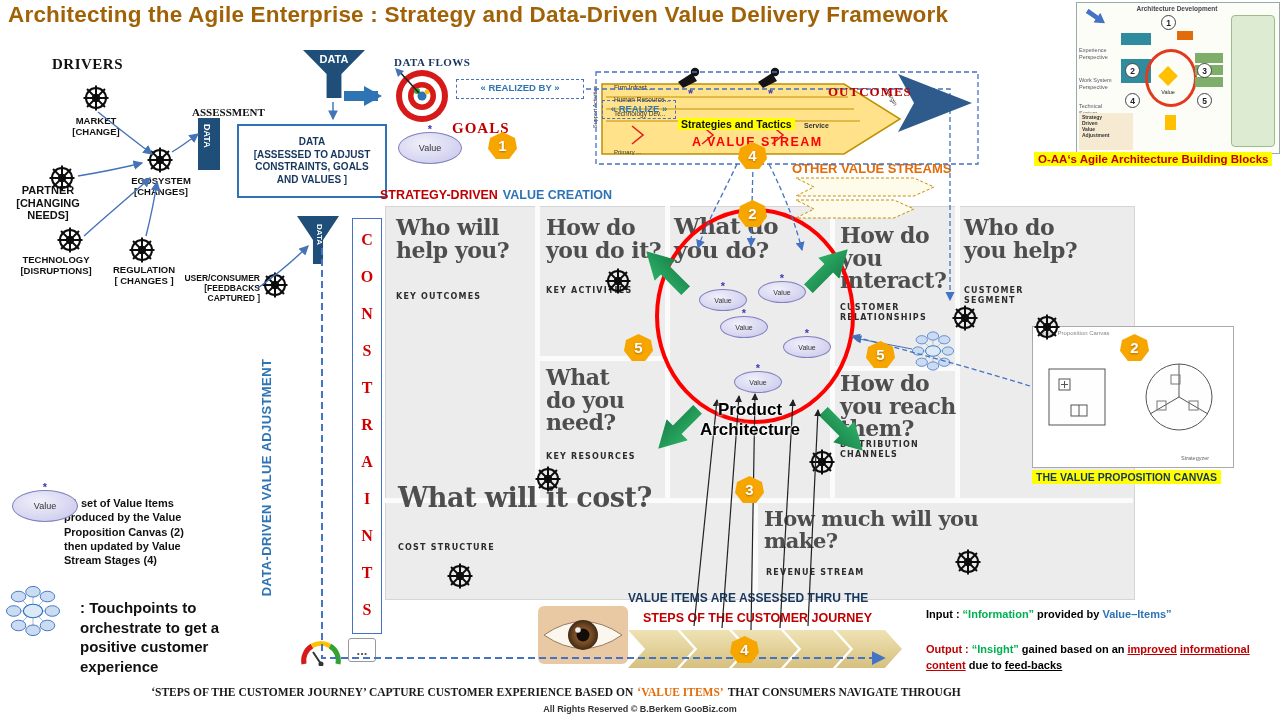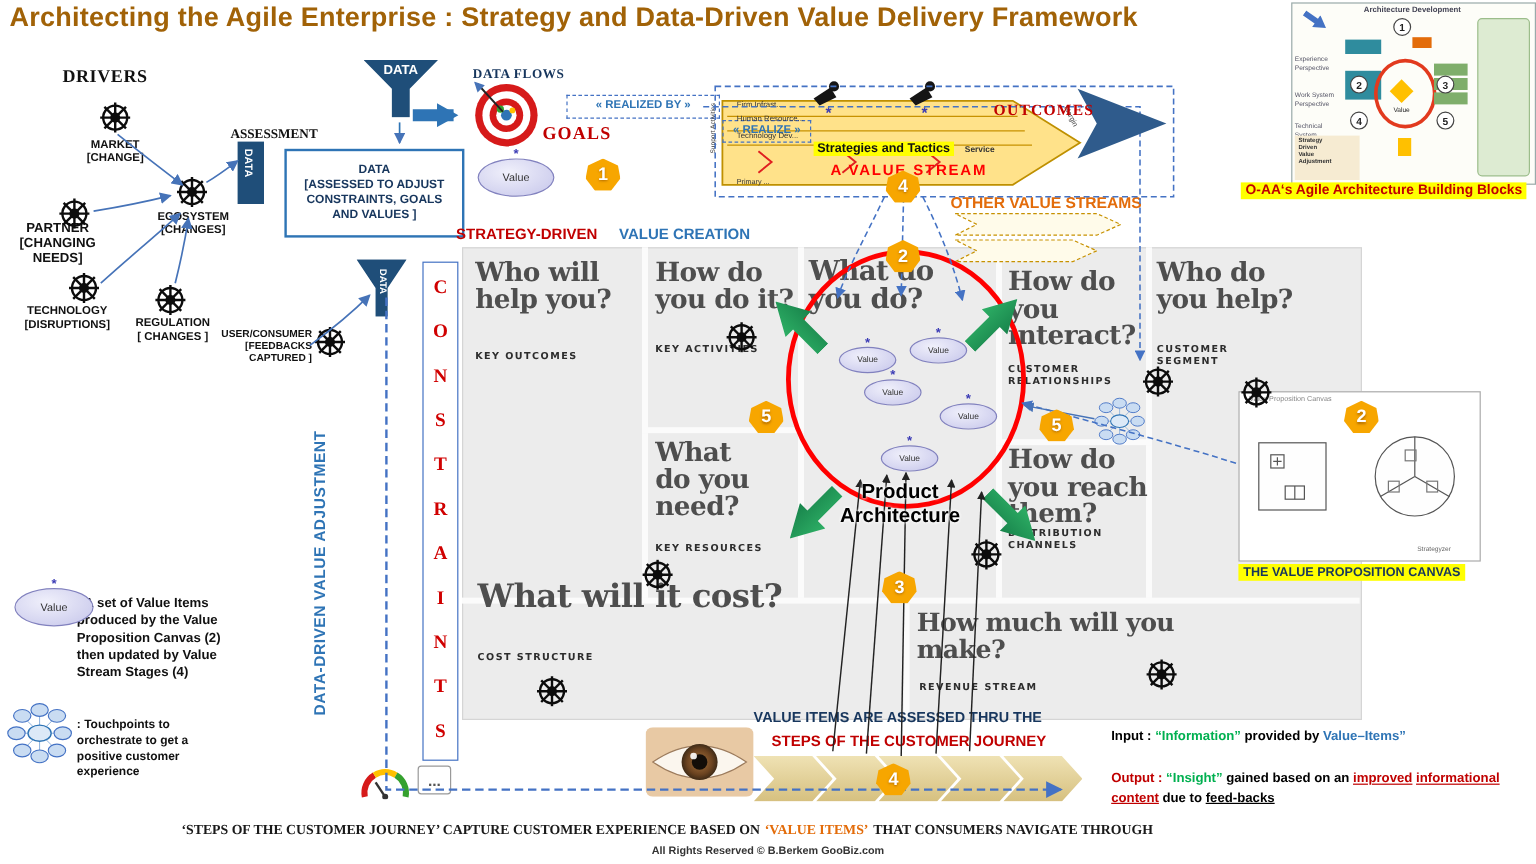--- a/index.html
+++ b/index.html
@@ -155,7 +155,7 @@
   <path d="M1,0 L10,3 L4,9 Z" fill="#4673B8"></path>
 </svg>
 <div class="t b ser" style="left:452px;top:104px;font-size:15px;color:#C00000;letter-spacing:1px">GOALS</div>
-<div class="abs" style="left:472px;top:79px;width:126px;height:18px;border:1px dashed #4472C4;z-index:2">
+<div class="abs" style="left:456px;top:79px;width:126px;height:18px;border:1px dashed #4472C4;z-index:2">
   <div class="b ctr" style="font-size:9.5px;color:#2E74B5;line-height:16px">« REALIZED BY »</div>
 </div>
 

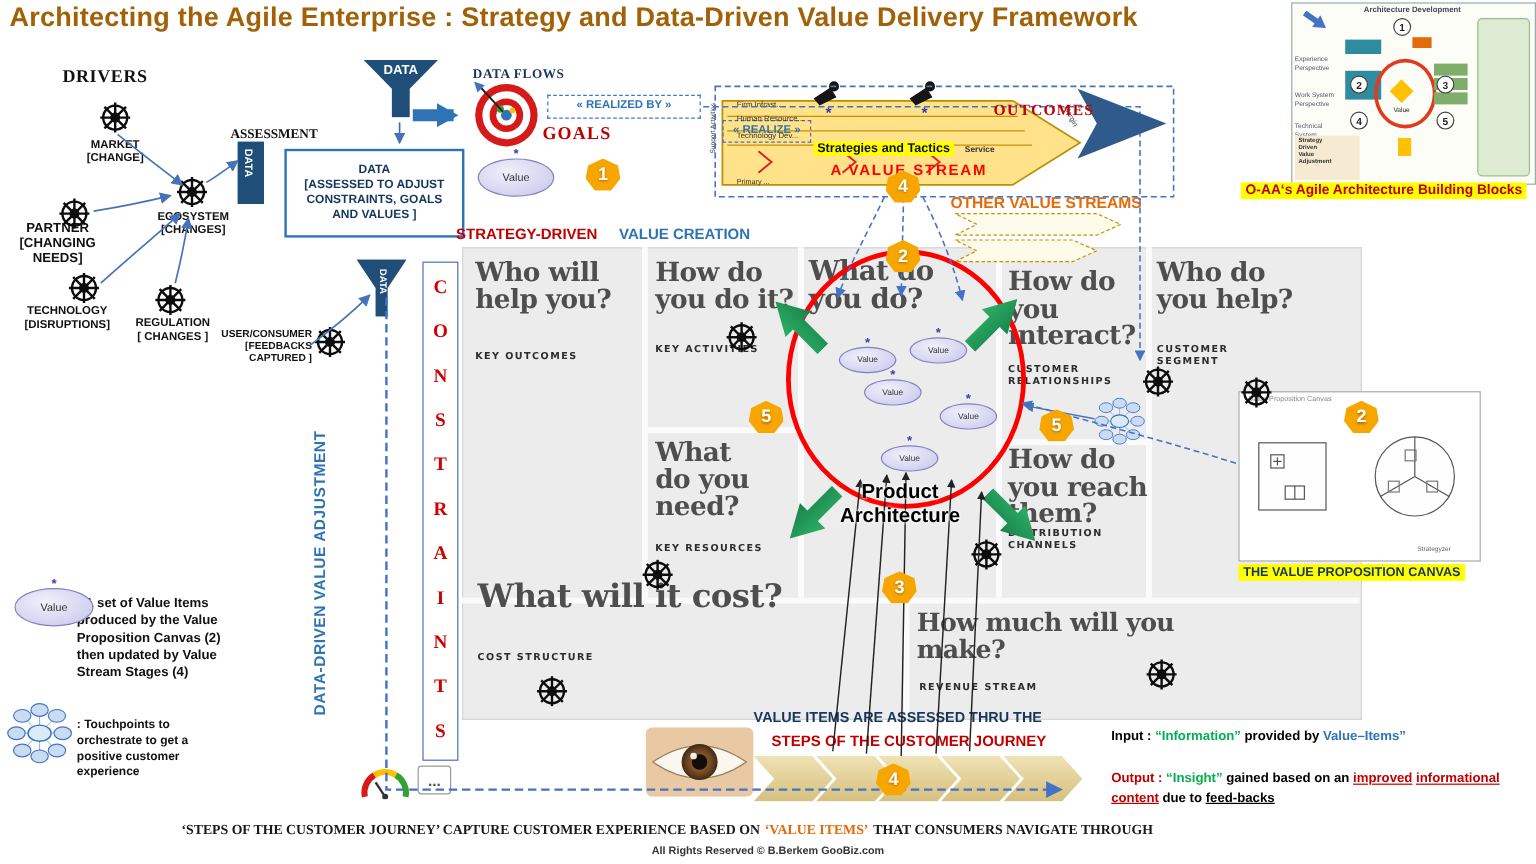--- a/index.html
+++ b/index.html
@@ -154,7 +154,7 @@
   <line x1="4" y1="2" x2="25" y2="25" stroke="#222" stroke-width="1.6"></line>
   <path d="M1,0 L10,3 L4,9 Z" fill="#4673B8"></path>
 </svg>
-<div class="t b ser" style="left:452px;top:104px;font-size:15px;color:#C00000;letter-spacing:1px">GOALS</div>
+<div class="t b ser" style="left:452px;top:120px;font-size:15px;color:#C00000;letter-spacing:1px">GOALS</div>
 <div class="abs" style="left:456px;top:79px;width:126px;height:18px;border:1px dashed #4472C4;z-index:2">
   <div class="b ctr" style="font-size:9.5px;color:#2E74B5;line-height:16px">« REALIZED BY »</div>
 </div>

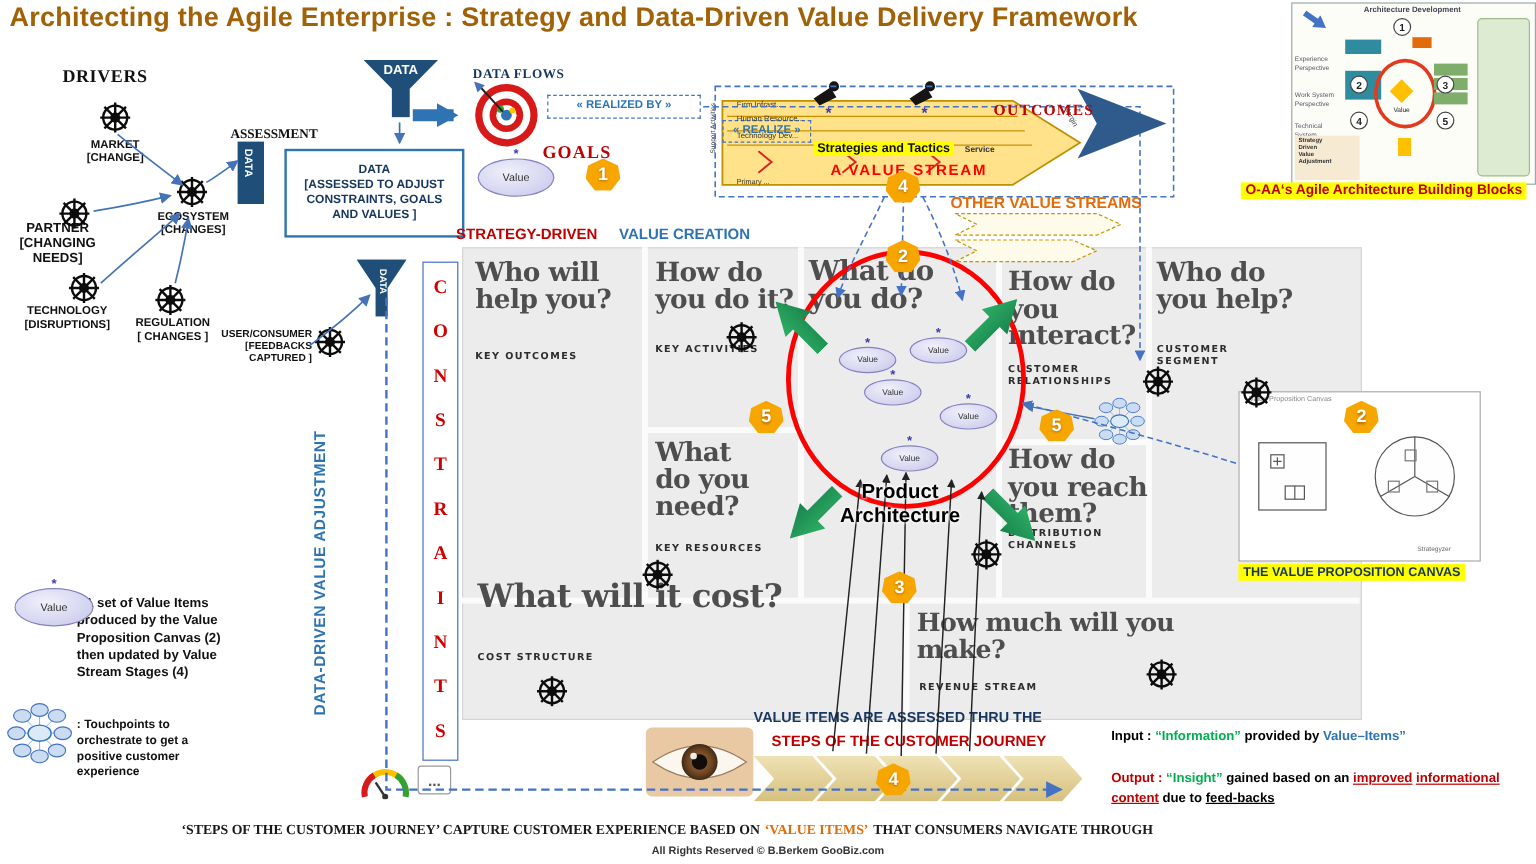--- a/index.html
+++ b/index.html
@@ -166,7 +166,7 @@
 <div class="badge" style="left:488px;top:132px">1</div>
 
 <div class="t b" style="left:380px;top:174px;font-size:12.5px;z-index:2">
-  <span style="color:#C00000;margin-right:18px">STRATEGY-DRIVEN</span><span style="color:#2E74B5">VALUE CREATION</span>
+  <span style="color:#C00000;margin-right:5px">STRATEGY-DRIVEN</span><span style="color:#2E74B5">VALUE CREATION</span>
 </div>
 
 <div class="abs" style="left:602px;top:100px;width:72px;height:17px;border:1px dashed #4472C4;z-index:3">

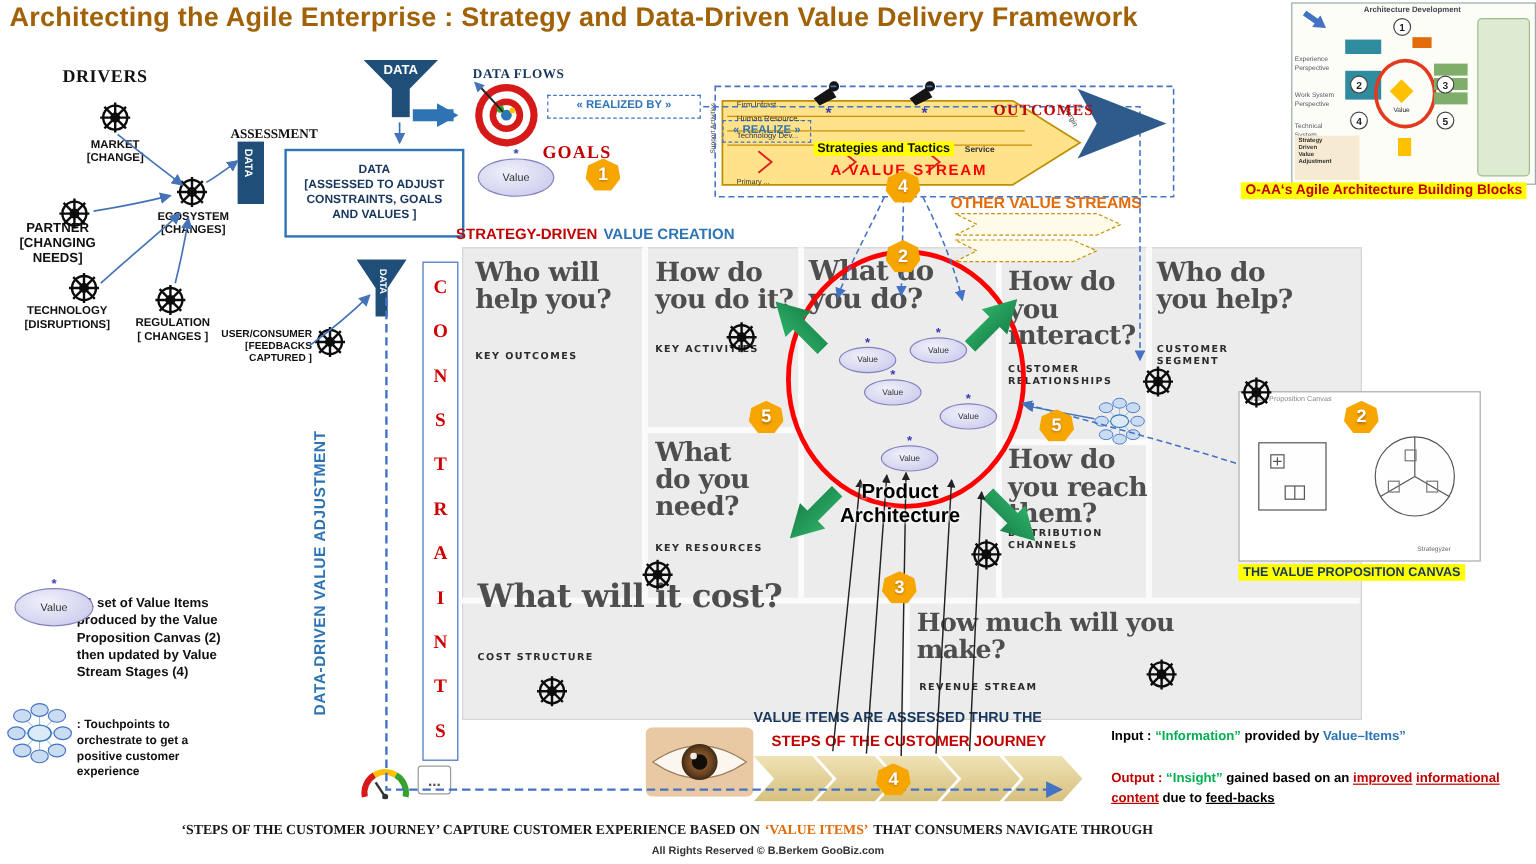--- a/index.html
+++ b/index.html
@@ -341,7 +341,7 @@
 <svg class="abs" style="left:4px;top:584px;width:58px;height:54px;z-index:2">
     <use href="#sym-cluster"></use>
   </svg>
-<div class="t b" style="left:64px;top:598px;width:168px;font-size:10px;line-height:1.3">: Touchpoints to
+<div class="t b" style="left:80px;top:598px;width:168px;font-size:15px;line-height:1.3">: Touchpoints to
 orchestrate to get a
 positive customer
 experience</div>

